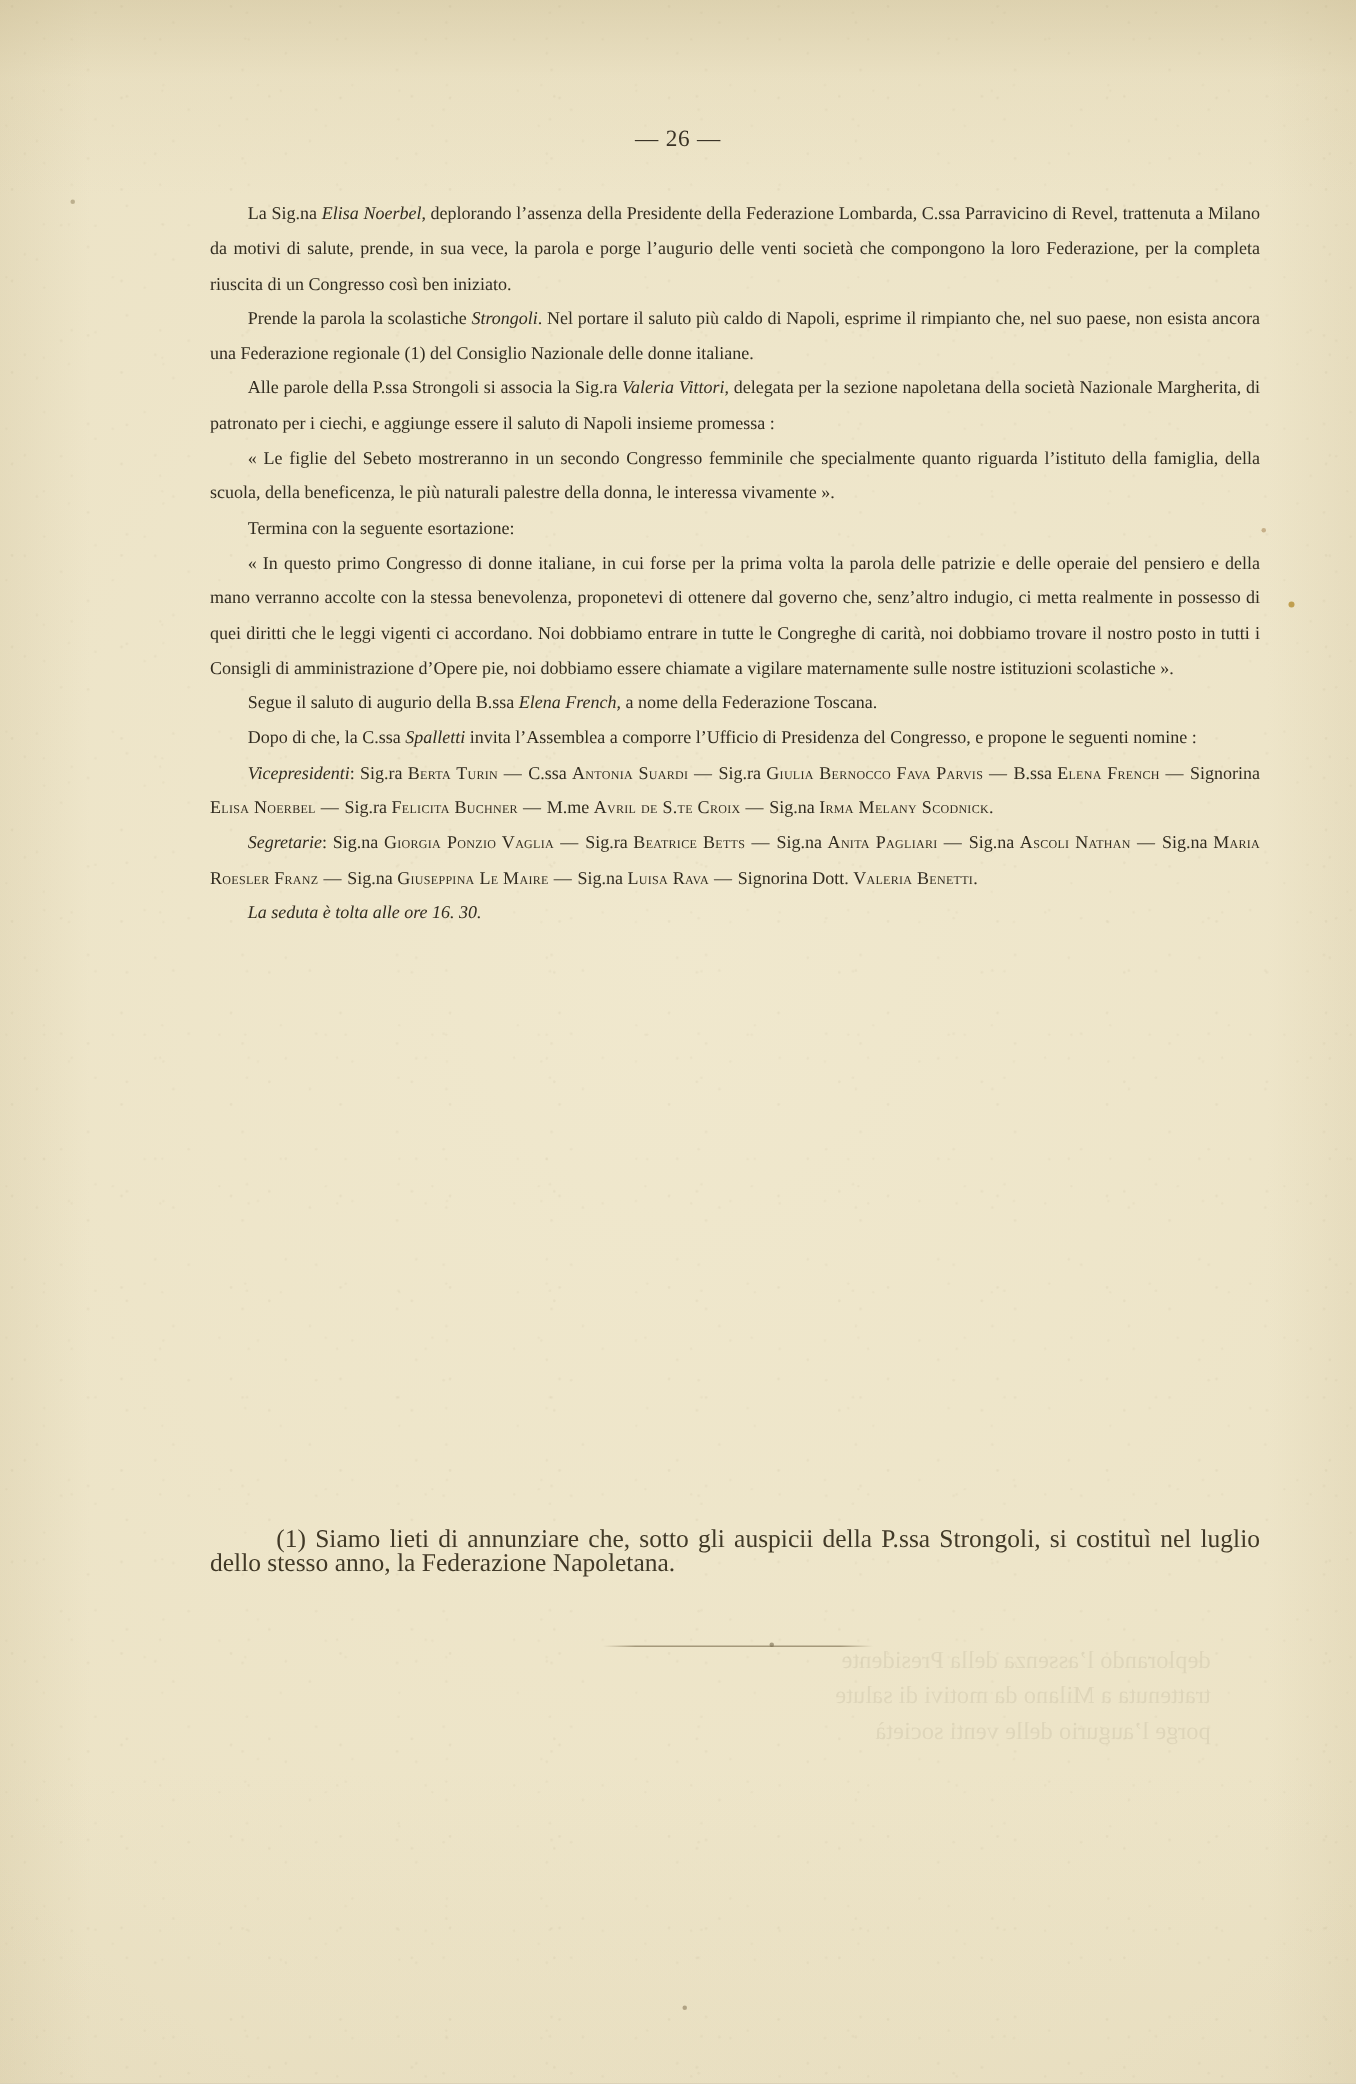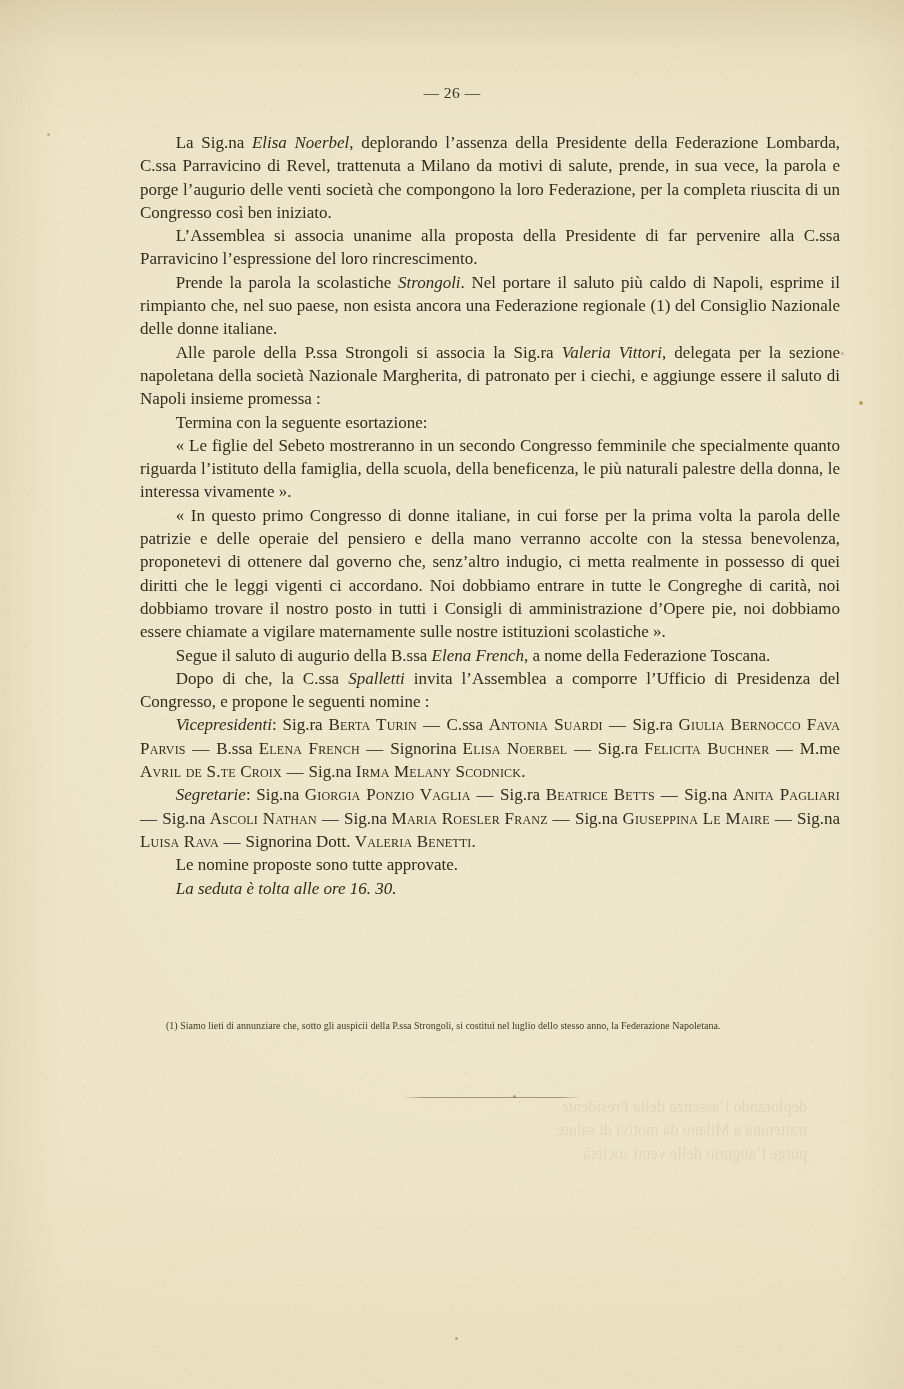--- a/index.html
+++ b/index.html
@@ -93,7 +93,7 @@
     left: 140px;
     top: 131px;
     width: 700px;
-    font-size: 17px;
+    font-size: 12px;
     line-height: 23.3px;
     text-align: justify;
     text-justify: inter-word;

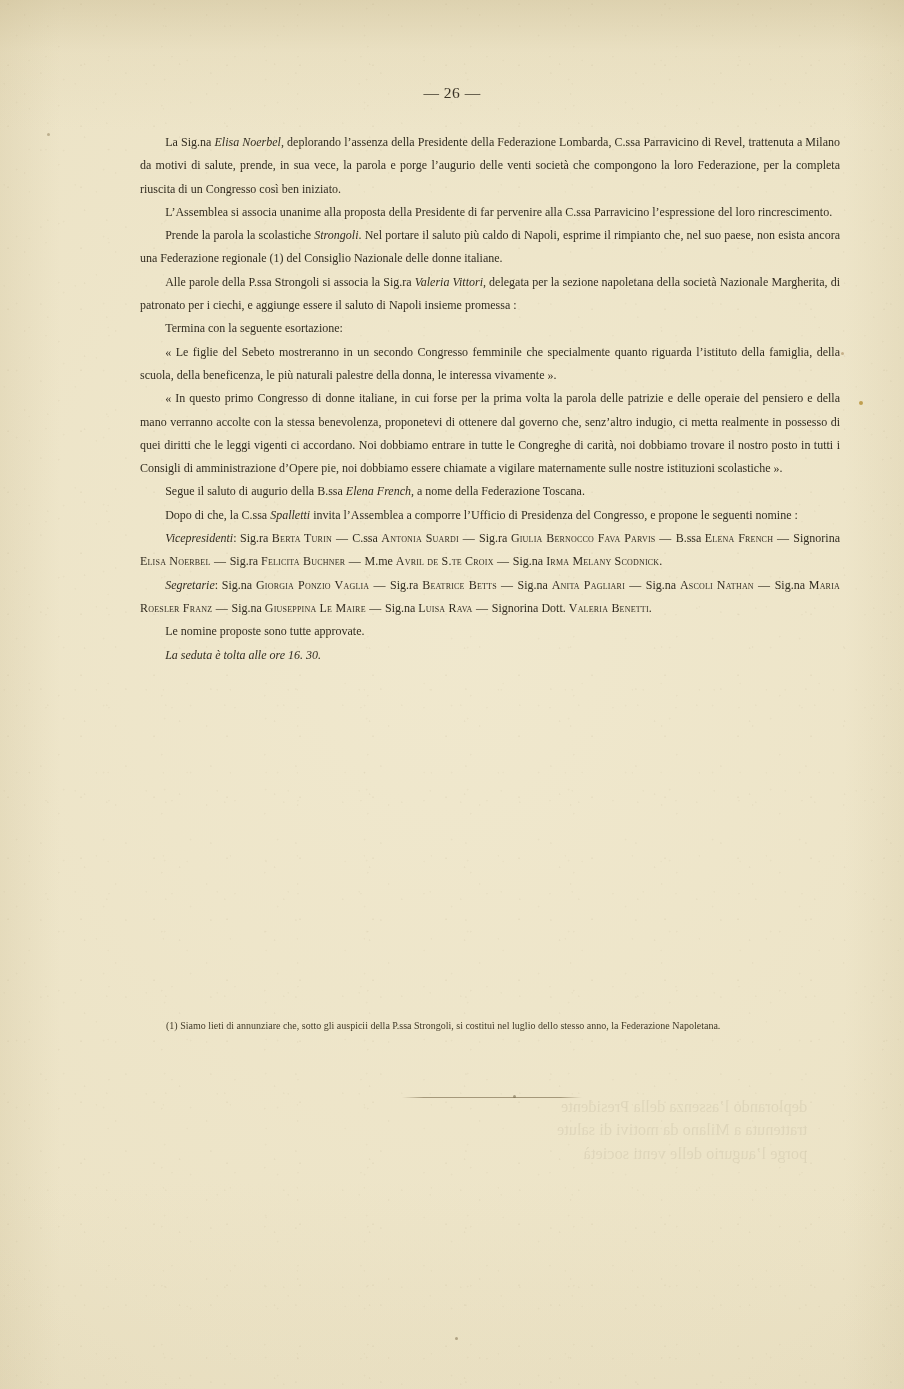--- a/index.html
+++ b/index.html
@@ -210,7 +210,6 @@
 
     <div class="textblock" id="textblock">
         <p id="p-noerbel"><span>La Sig.na </span><span class="it">Elisa Noerbel</span><span>, deplorando l’assenza della Presidente della Federazione Lombarda, C.ssa Parravicino di Revel, trattenuta a Milano da motivi di salute, prende, in sua vece, la parola e porge l’augurio delle venti società che compongono la loro Federazione, per la completa riuscita di un Congresso così ben iniziato.</span></p>
-        <p id="p-assemblea"><span>L’Assemblea si associa unanime alla proposta della Presidente di far pervenire alla C.ssa Parravicino l’espressione del loro rincrescimento.</span></p>
         <p id="p-strongoli"><span>Prende la parola la scolastiche </span><span class="it">Strongoli</span><span>. Nel portare il saluto più caldo di Napoli, esprime il rimpianto che, nel suo paese, non esista ancora una Federazione regionale (1) del Consiglio Nazionale delle donne italiane.</span></p>
         <p id="p-vittori"><span>Alle parole della P.ssa Strongoli si associa la Sig.ra </span><span class="it">Valeria Vittori</span><span>, delegata per la sezione napoletana della società Nazionale Margherita, di patronato per i ciechi, e aggiunge essere il saluto di Napoli insieme promessa :</span></p>
         <p id="p-termina"><span>Termina con la seguente esortazione:</span></p>

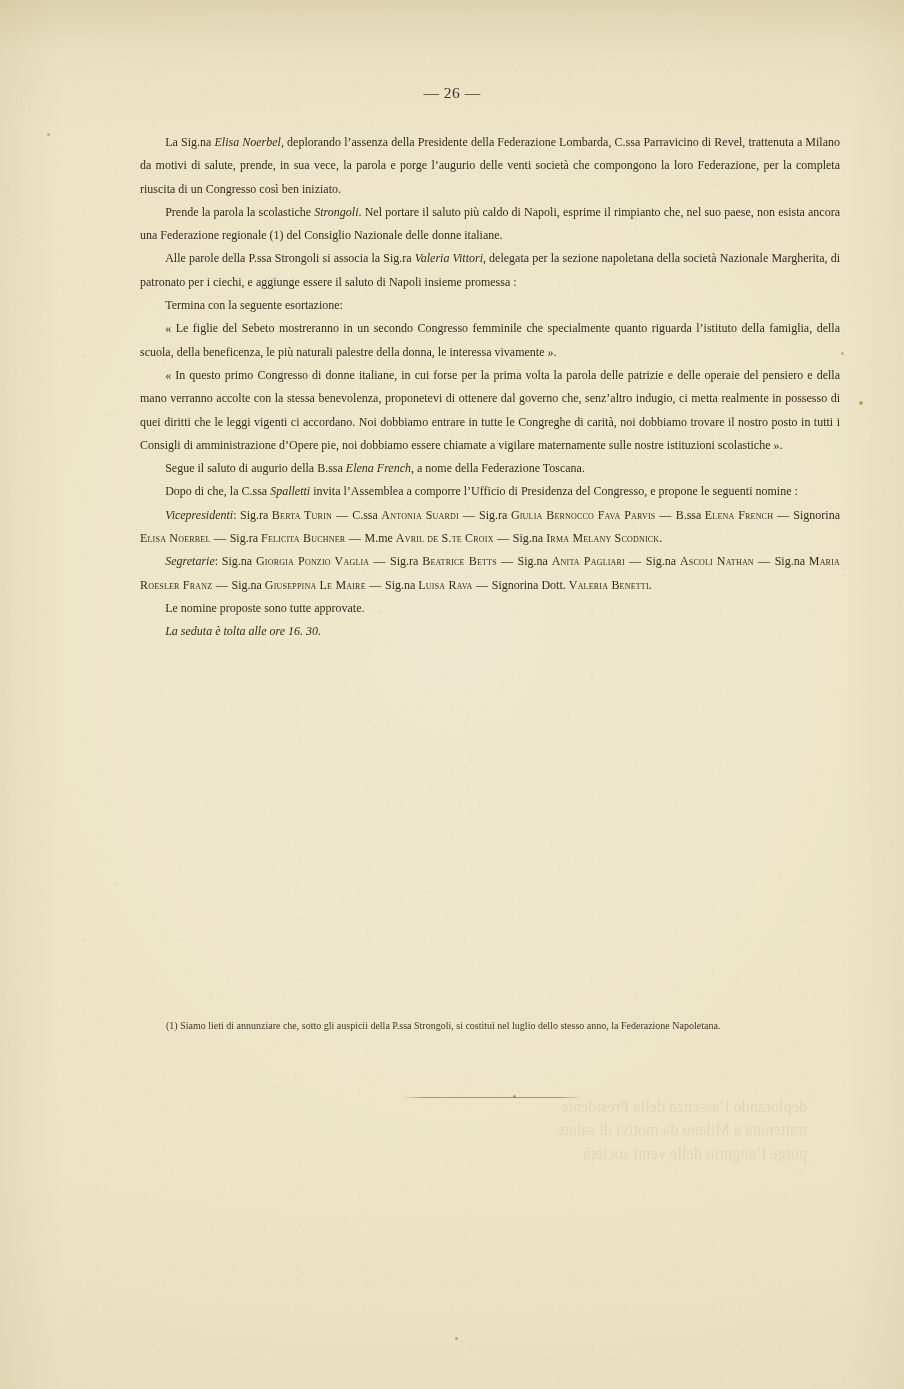--- a/index.html
+++ b/index.html
@@ -212,8 +212,8 @@
         <p id="p-noerbel"><span>La Sig.na </span><span class="it">Elisa Noerbel</span><span>, deplorando l’assenza della Presidente della Federazione Lombarda, C.ssa Parravicino di Revel, trattenuta a Milano da motivi di salute, prende, in sua vece, la parola e porge l’augurio delle venti società che compongono la loro Federazione, per la completa riuscita di un Congresso così ben iniziato.</span></p>
         <p id="p-strongoli"><span>Prende la parola la scolastiche </span><span class="it">Strongoli</span><span>. Nel portare il saluto più caldo di Napoli, esprime il rimpianto che, nel suo paese, non esista ancora una Federazione regionale (1) del Consiglio Nazionale delle donne italiane.</span></p>
         <p id="p-vittori"><span>Alle parole della P.ssa Strongoli si associa la Sig.ra </span><span class="it">Valeria Vittori</span><span>, delegata per la sezione napoletana della società Nazionale Margherita, di patronato per i ciechi, e aggiunge essere il saluto di Napoli insieme promessa :</span></p>
+        <p id="p-sebeto"><span>« Le figlie del Sebeto mostreranno in un secondo Congresso femminile che specialmente quanto riguarda l’istituto della famiglia, della scuola, della beneficenza, le più naturali palestre della donna, le interessa vivamente ».</span></p>
         <p id="p-termina"><span>Termina con la seguente esortazione:</span></p>
-        <p id="p-sebeto"><span>« Le figlie del Sebeto mostreranno in un secondo Congresso femminile che specialmente quanto riguarda l’istituto della famiglia, della scuola, della beneficenza, le più naturali palestre della donna, le interessa vivamente ».</span></p>
         <p id="p-esortazione"><span>« In questo primo Congresso di donne italiane, in cui forse per la prima volta la parola delle patrizie e delle operaie del pensiero e della mano verranno accolte con la stessa benevolenza, proponetevi di ottenere dal governo che, senz’altro indugio, ci metta realmente in possesso di quei diritti che le leggi vigenti ci accordano. Noi dobbiamo entrare in tutte le Congreghe di carità, noi dobbiamo trovare il nostro posto in tutti i Consigli di amministrazione d’Opere pie, noi dobbiamo essere chiamate a vigilare maternamente sulle nostre istituzioni scolastiche ».</span></p>
         <p id="p-french"><span>Segue il saluto di augurio della B.ssa </span><span class="it">Elena French</span><span>, a nome della Federazione Toscana.</span></p>
         <p id="p-spalletti"><span>Dopo di che, la C.ssa </span><span class="it">Spalletti</span><span> invita l’Assemblea a comporre l’Ufficio di Presidenza del Congresso, e propone le seguenti nomine :</span></p>

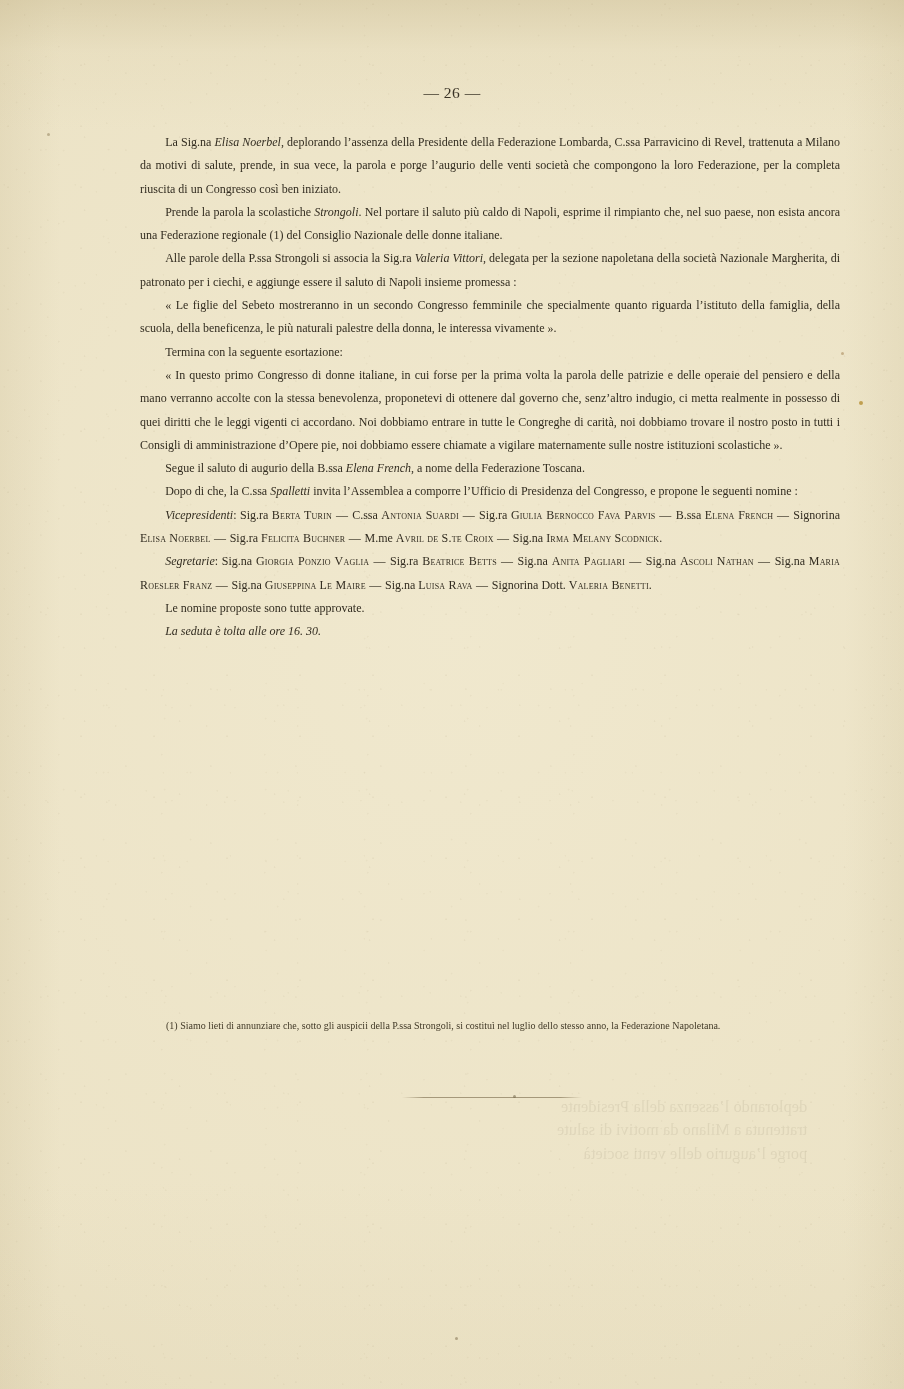--- a/index.html
+++ b/index.html
@@ -219,7 +219,6 @@
         <p id="p-spalletti"><span>Dopo di che, la C.ssa </span><span class="it">Spalletti</span><span> invita l’Assemblea a comporre l’Ufficio di Presidenza del Congresso, e propone le seguenti nomine :</span></p>
         <p id="p-vicepresidenti"><span class="it">Vicepresidenti</span><span>: </span><span>Sig.ra </span><span class="sc">Berta Turin</span><span class="dash"> — </span><span>C.ssa </span><span class="sc">Antonia Suardi</span><span class="dash"> — </span><span>Sig.ra </span><span class="sc">Giulia Bernocco Fava Parvis</span><span class="dash"> — </span><span>B.ssa </span><span class="sc">Elena French</span><span class="dash"> — </span><span>Signorina </span><span class="sc">Elisa Noerbel</span><span class="dash"> — </span><span>Sig.ra </span><span class="sc">Felicita Buchner</span><span class="dash"> — </span><span>M.me </span><span class="sc">Avril de S.te Croix</span><span class="dash"> — </span><span>Sig.na </span><span class="sc">Irma Melany Scodnick</span><span>.</span></p>
         <p id="p-segretarie"><span class="it">Segretarie</span><span>: </span><span>Sig.na </span><span class="sc">Giorgia Ponzio Vaglia</span><span class="dash"> — </span><span>Sig.ra </span><span class="sc">Beatrice Betts</span><span class="dash"> — </span><span>Sig.na </span><span class="sc">Anita Pagliari</span><span class="dash"> — </span><span>Sig.na </span><span class="sc">Ascoli Nathan</span><span class="dash"> — </span><span>Sig.na </span><span class="sc">Maria Roesler Franz</span><span class="dash"> — </span><span>Sig.na </span><span class="sc">Giuseppina Le Maire</span><span class="dash"> — </span><span>Sig.na </span><span class="sc">Luisa Rava</span><span class="dash"> — </span><span>Signorina Dott. </span><span class="sc">Valeria Benetti</span><span>.</span></p>
-        <p id="p-approvate" class="gap-sm"><span>Le nomine proposte sono tutte approvate.</span></p>
         <p id="p-seduta" class="gap-md"><span>La seduta è tolta alle ore 16. 30.</span></p>
       </div>
 

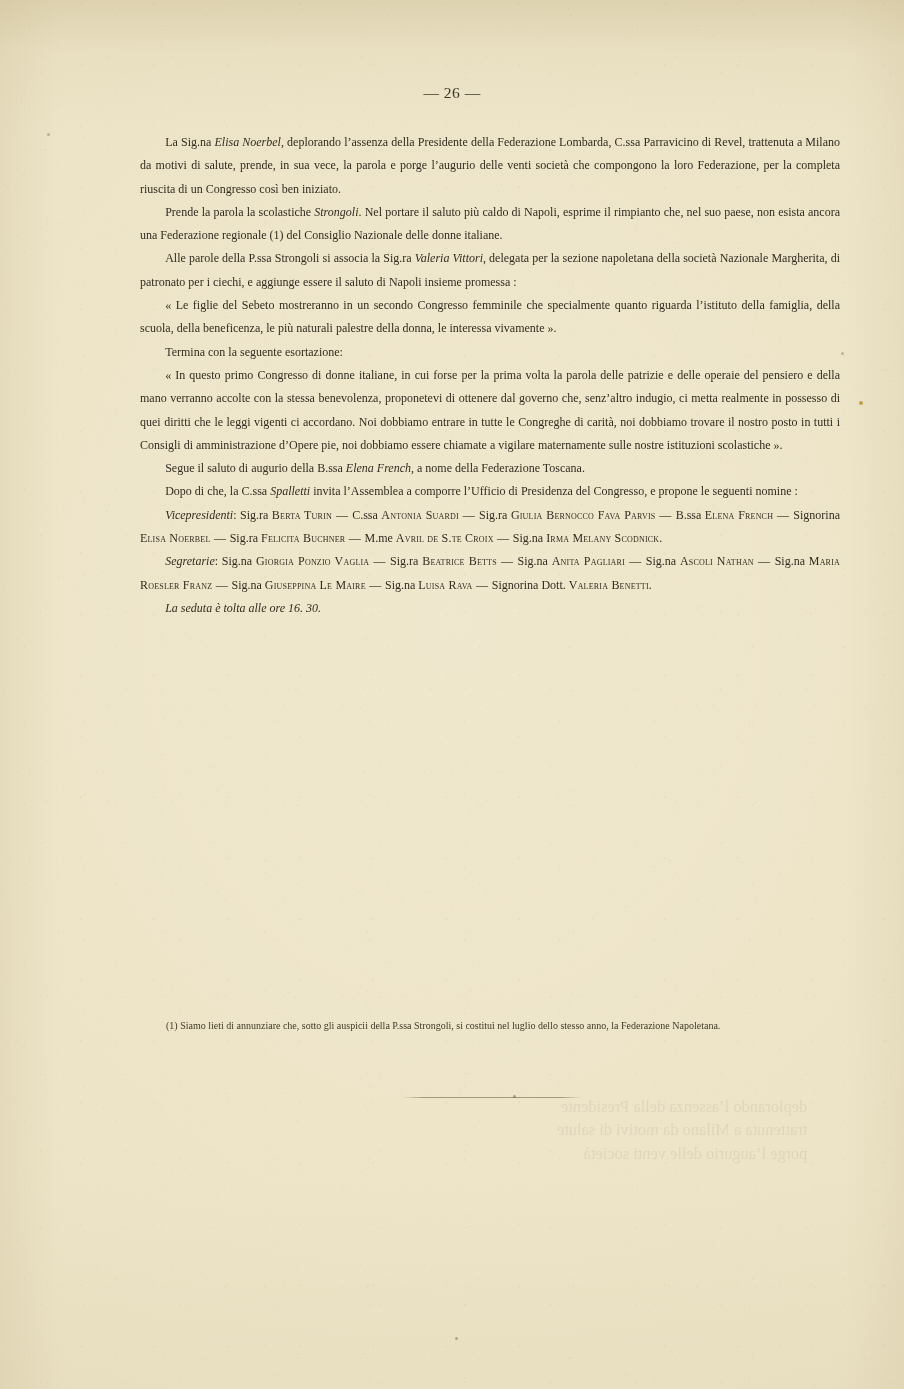--- a/index.html
+++ b/index.html
@@ -134,7 +134,7 @@
     left: 140px;
     top: 1018px;
     width: 700px;
-    font-size: 10px;
+    font-size: 17px;
     line-height: 16.2px;
     text-align: justify;
     color: #413927;

